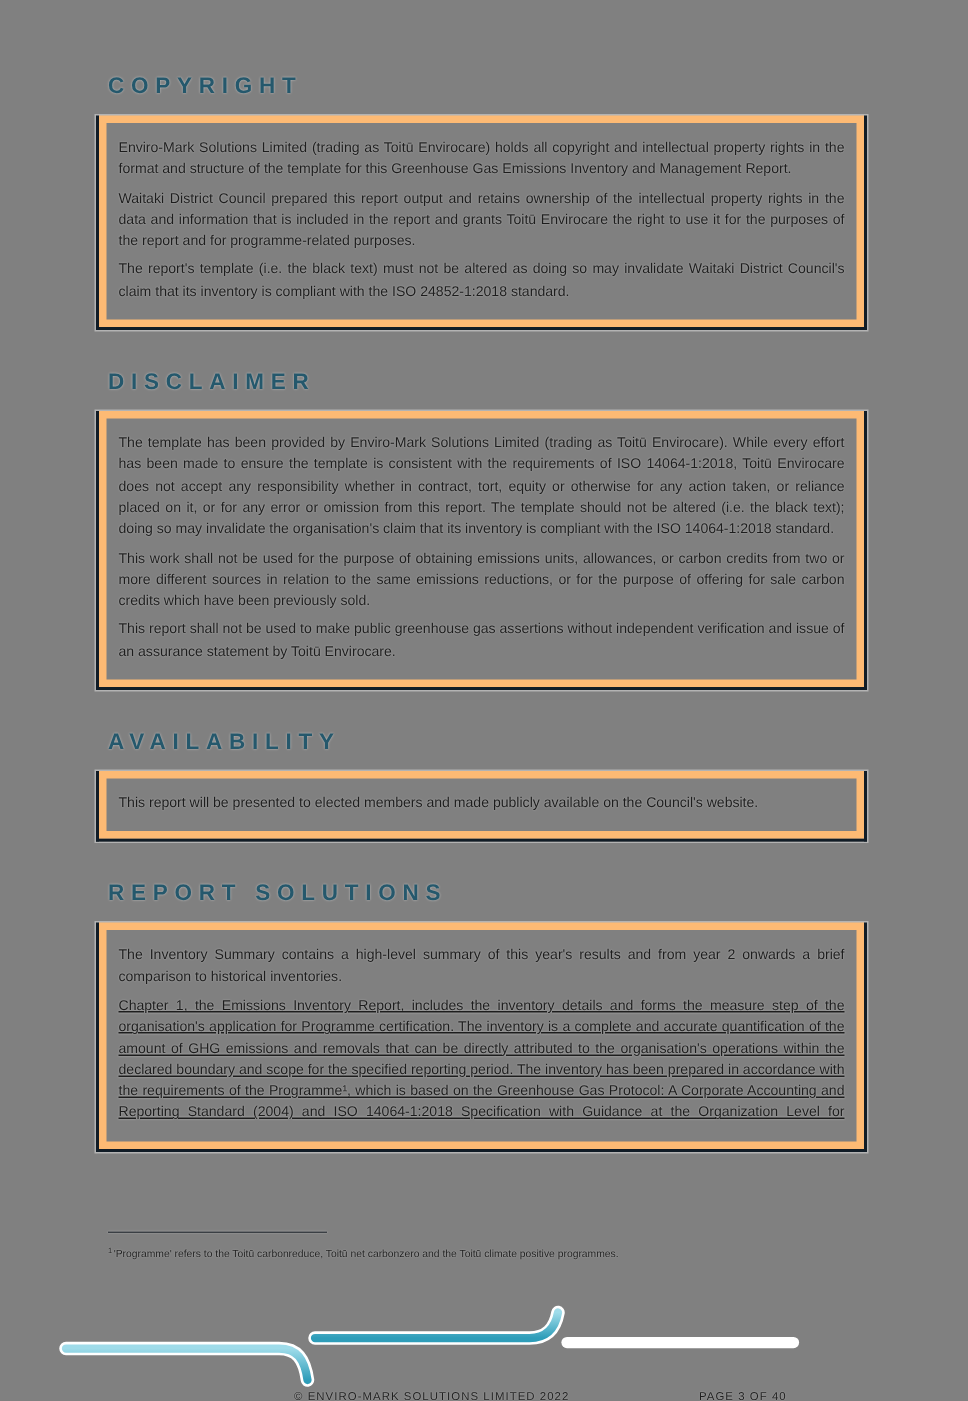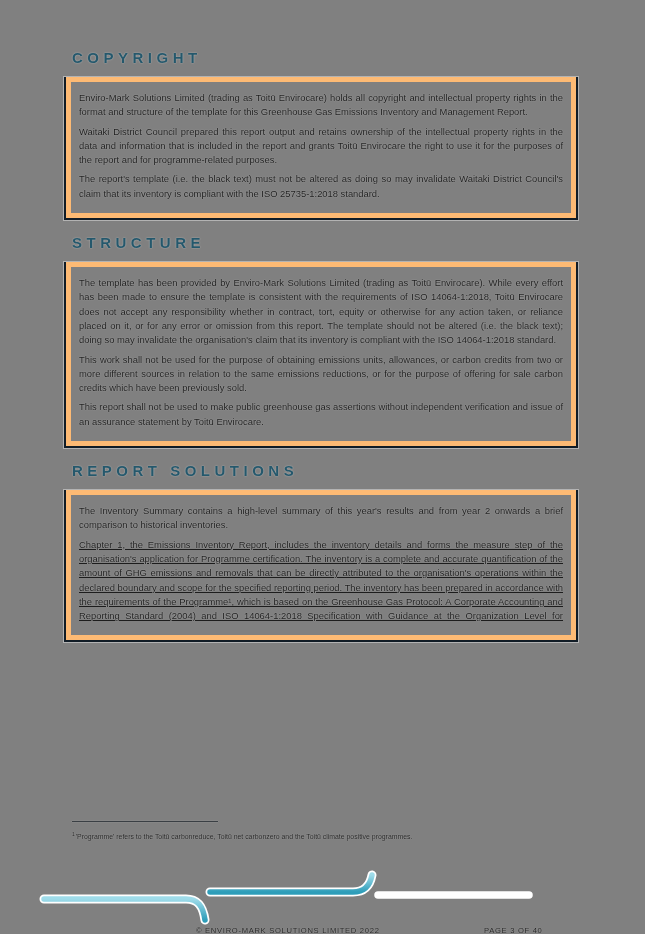--- a/index.html
+++ b/index.html
@@ -15,7 +15,7 @@
     left:64px;top:49px;
     width:514px;
   }
-  .doc-section{margin-bottom:14px;}
+  .doc-section{margin-bottom:26px;}
   h2{
     margin:0 0 10px 8px;
     font-size:15px;

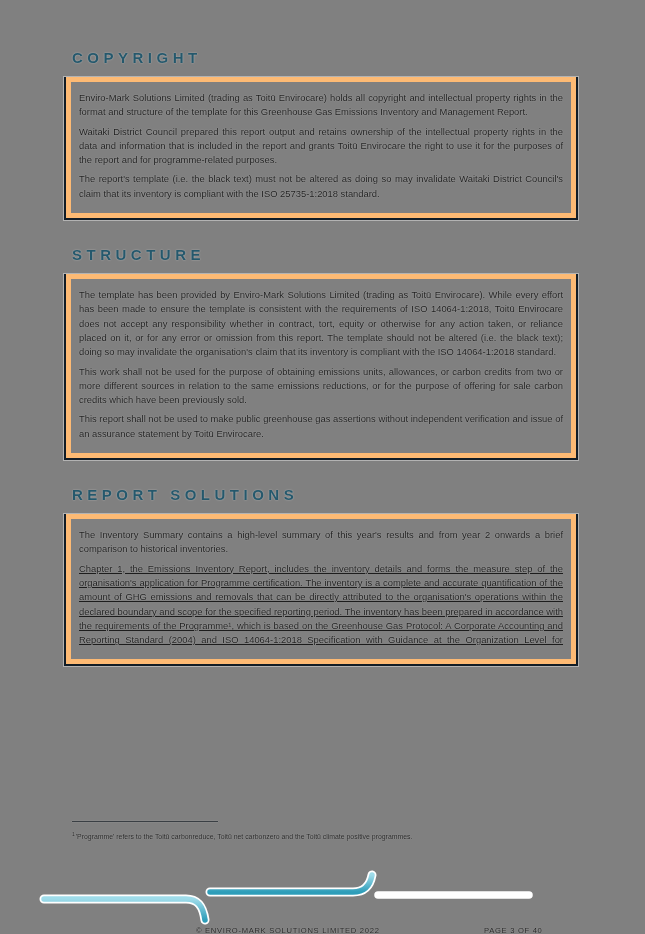--- a/index.html
+++ b/index.html
@@ -83,7 +83,7 @@
       <div class="box-inner">
         <p>Enviro-Mark Solutions Limited (trading as Toitū Envirocare) holds all copyright and intellectual property rights in the format and structure of the template for this Greenhouse Gas Emissions Inventory and Management Report.</p>
         <p>Waitaki District Council prepared this report output and retains ownership of the intellectual property rights in the data and information that is included in the report and grants Toitū Envirocare the right to use it for the purposes of the report and for programme-related purposes.</p>
-        <p>The report's template (i.e. the black text) must not be altered as doing so may invalidate Waitaki District Council's claim that its inventory is compliant with the ISO 25735-1:2018 standard.</p>
+        <p>The report's template (i.e. the black text) must not be altered as doing so may invalidate Waitaki District Council's claim that its inventory is compliant with the ISO 24852-1:2018 standard.</p>
       </div>
     </div>
   </section>

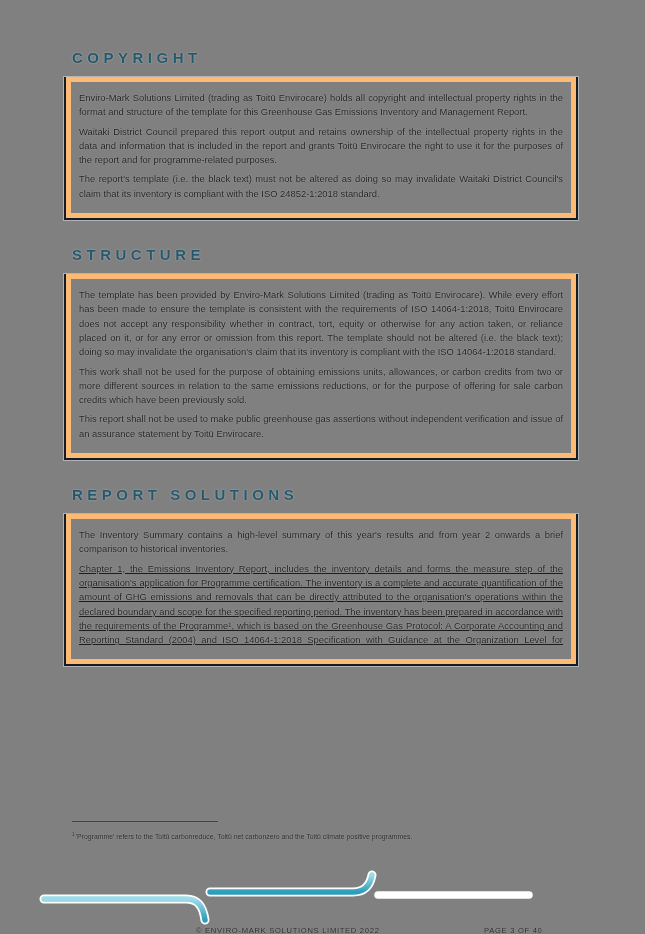--- a/index.html
+++ b/index.html
@@ -89,7 +89,7 @@
   </section>
 
   <section class="doc-section">
-    <h2>STRUCTURE</h2>
+    <h2>DISCLAIMER</h2>
     <div class="box">
       <div class="box-inner">
         <p>The template has been provided by Enviro-Mark Solutions Limited (trading as Toitū Envirocare). While every effort has been made to ensure the template is consistent with the requirements of ISO 14064-1:2018, Toitū Envirocare does not accept any responsibility whether in contract, tort, equity or otherwise for any action taken, or reliance placed on it, or for any error or omission from this report. The template should not be altered (i.e. the black text); doing so may invalidate the organisation's claim that its inventory is compliant with the ISO 14064-1:2018 standard.</p>

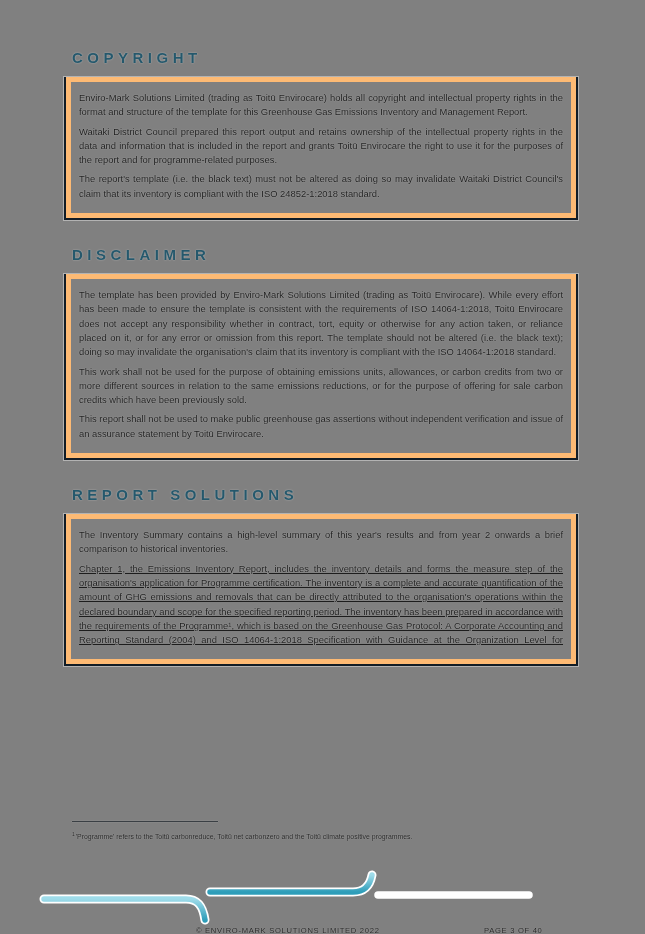--- a/index.html
+++ b/index.html
@@ -99,6 +99,14 @@
     </div>
   </section>
 
+  <section class="doc-section">
+    <h2>AVAILABILITY</h2>
+    <div class="box">
+      <div class="box-inner">
+        <p>This report will be presented to elected members and made publicly available on the Council's website.</p>
+      </div>
+    </div>
+  </section>
 
   <section class="doc-section">
     <h2>REPORT SOLUTIONS</h2>

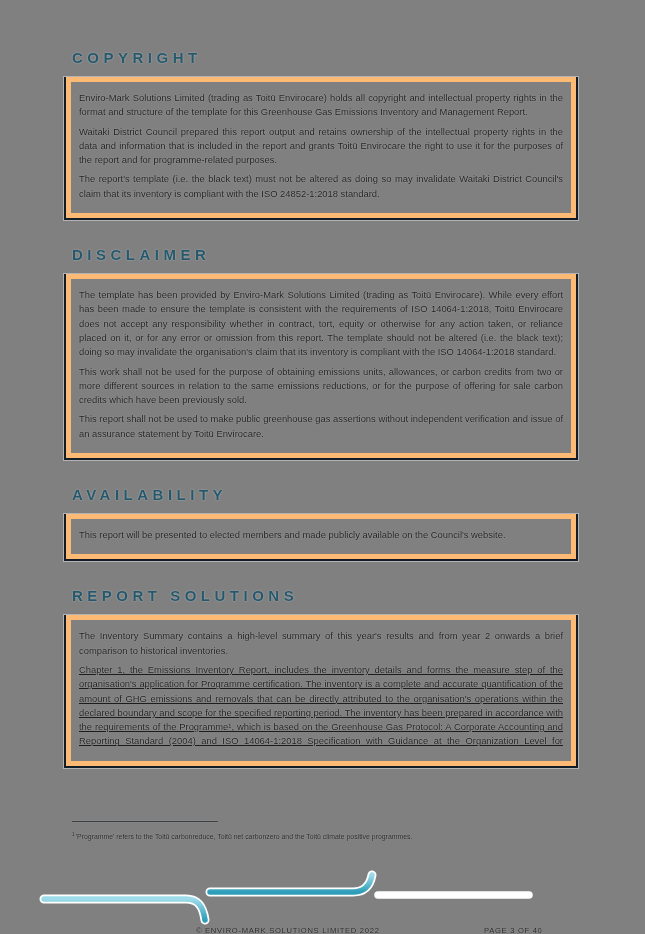--- a/index.html
+++ b/index.html
@@ -70,7 +70,7 @@
     text-shadow:0 0 1px rgba(255,255,255,0.4);
   }
   .footer-copyright{position:absolute;left:196px;white-space:nowrap;}
-  .footer-page{position:absolute;left:484px;white-space:nowrap;}
+  .footer-page{position:absolute;left:466px;white-space:nowrap;}
 </style>
 </head>
 <body>

